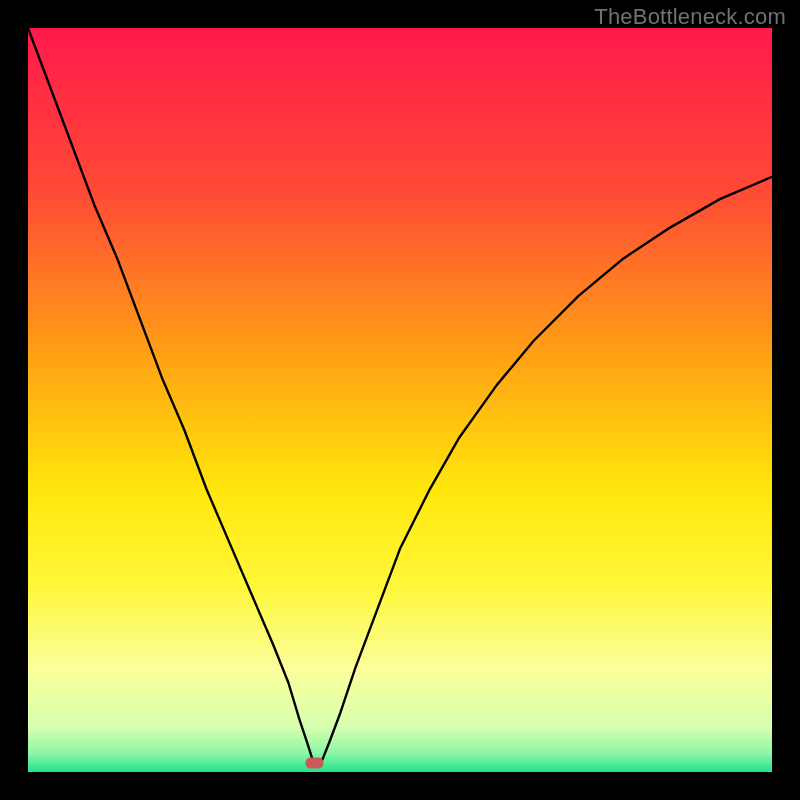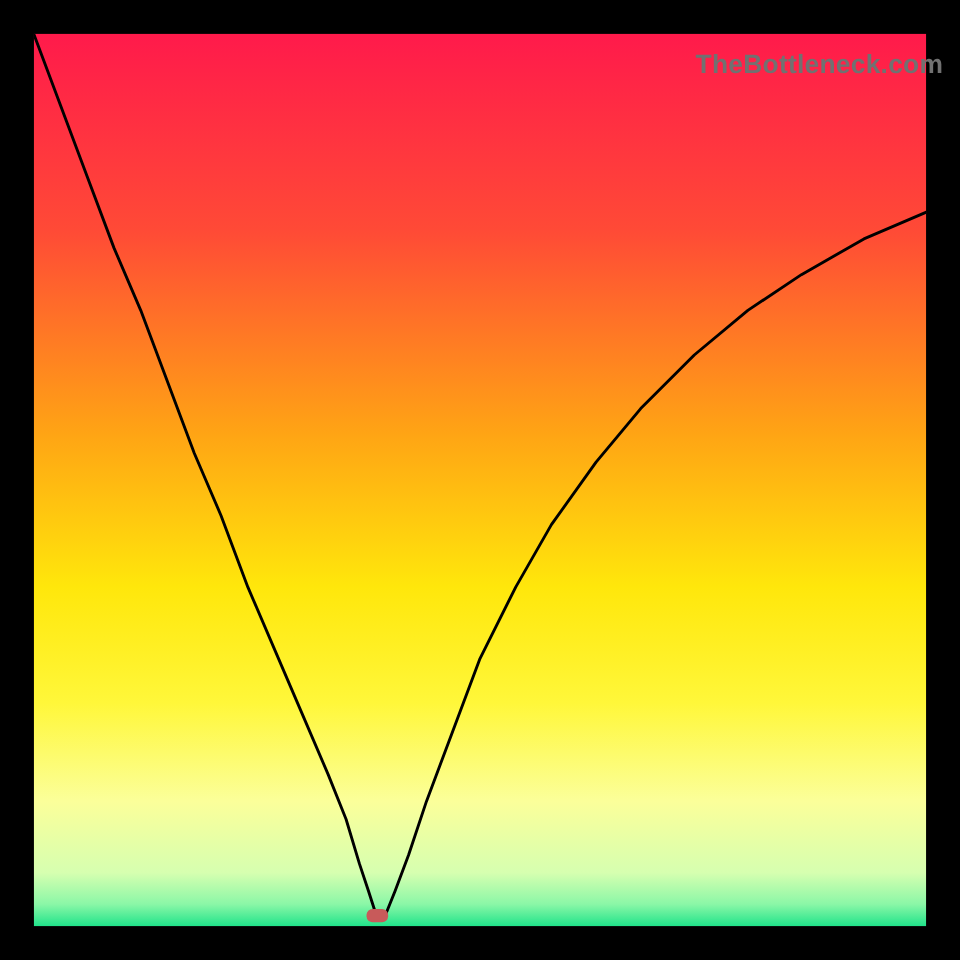--- a/index.html
+++ b/index.html
@@ -23,10 +23,9 @@
     right: 14px;
     color: #717171;
     font-size: 22px;
-    font-weight: bold;
+    font-weight: normal;
     letter-spacing: 0.2px;
     z-index: 10;
-    margin-top: 37px;
   }
   .plot-box {
     position: absolute;

